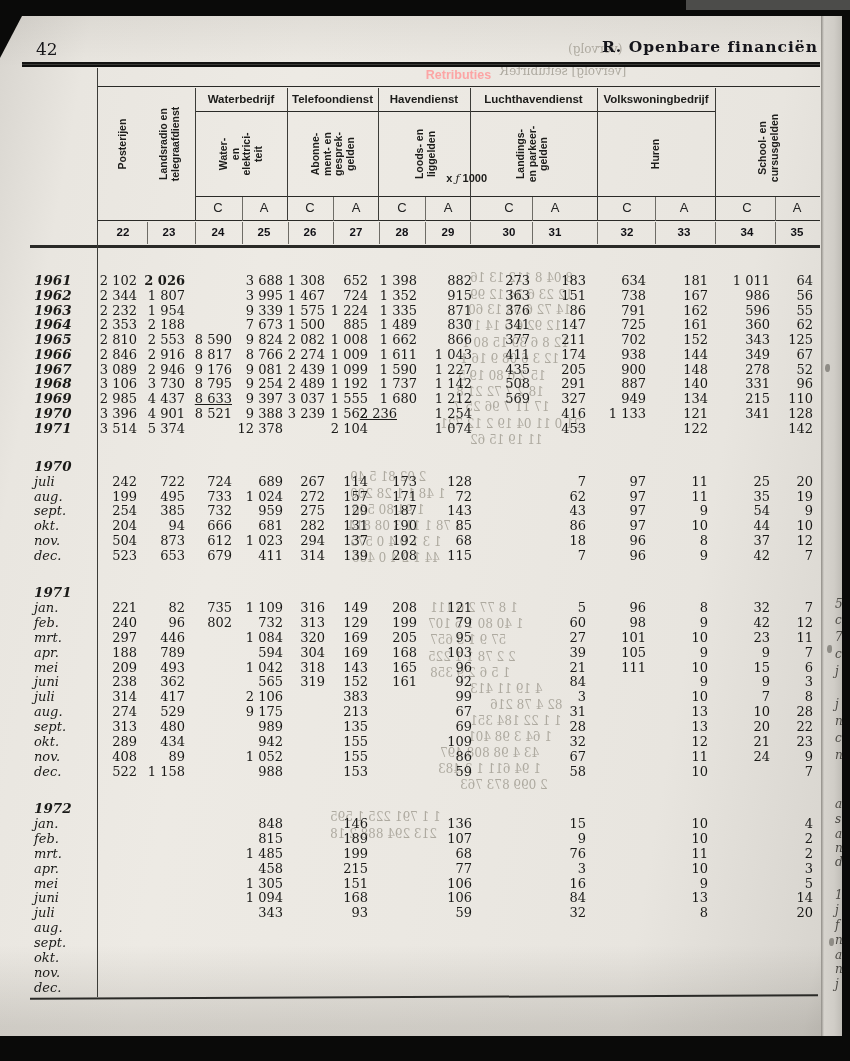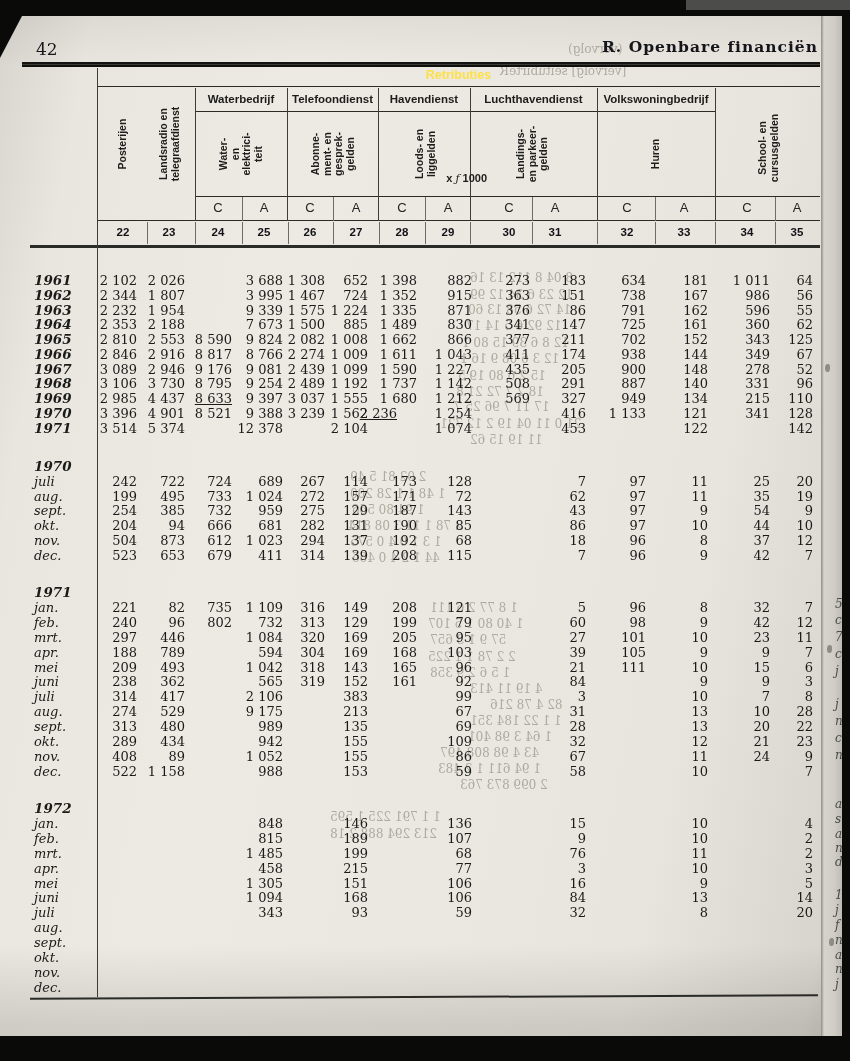--- a/index.html
+++ b/index.html
@@ -20,7 +20,7 @@
   .thick{background:linear-gradient(180deg,#131312 35%,#3a3a36 50%,#0f0f0e 65%);z-index:4}
   .pgnum{font:400 17px "DejaVu Serif",serif;color:#17171a;z-index:5}
   .ptitle{font:700 15.5px "DejaVu Serif",serif;color:#14141a;letter-spacing:1px;text-align:right;z-index:5}
-  .ttitle{font:700 12.5px "Liberation Sans",sans-serif;color:#fde047;text-align:center;z-index:5}
+  .ttitle{font:700 12.5px "Liberation Sans",sans-serif;color:#fca5a5;text-align:center;z-index:5}
   .glabel{font:700 11.5px/20px "Liberation Sans",sans-serif;color:#1c1c1a;text-align:center;z-index:5;white-space:nowrap}
   .vlab{font:700 10.5px/11.5px "Liberation Sans",sans-serif;color:#1d1d1b;text-align:center;
         white-space:pre-line;z-index:5;width:150px}

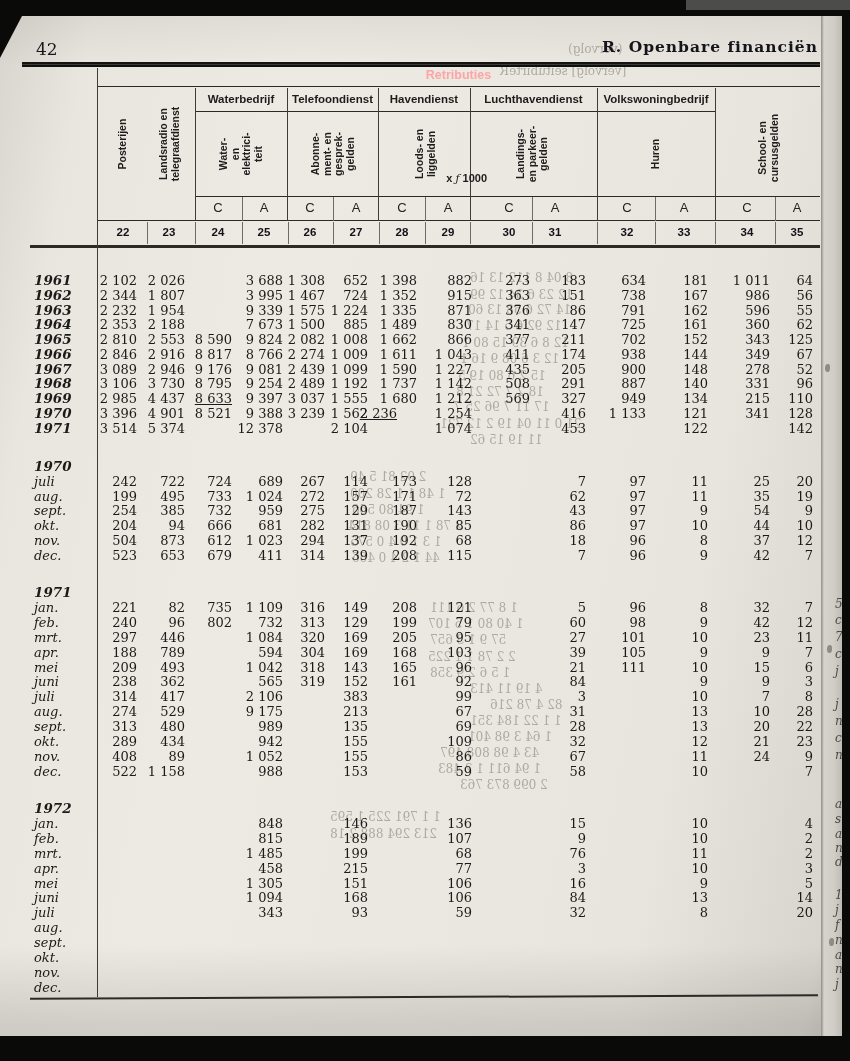--- a/index.html
+++ b/index.html
@@ -193,7 +193,7 @@
     <div class="row" style="left: 0px; top: 273px; width: 850px; height: 15px;">
       <span class="rl yr">1961</span>
       <span class="cell" style="right: 713px;">2 102</span>
-      <span class="cell" style="right: 665px;">2 026</span>
+      <span class="cell" style="right: 665px; font-weight: bold;">2 026</span>
       <span class="cell" style="right: 567px;">3 688</span>
       <span class="cell" style="right: 525px;">1 308</span>
       <span class="cell" style="right: 482px;">652</span>

